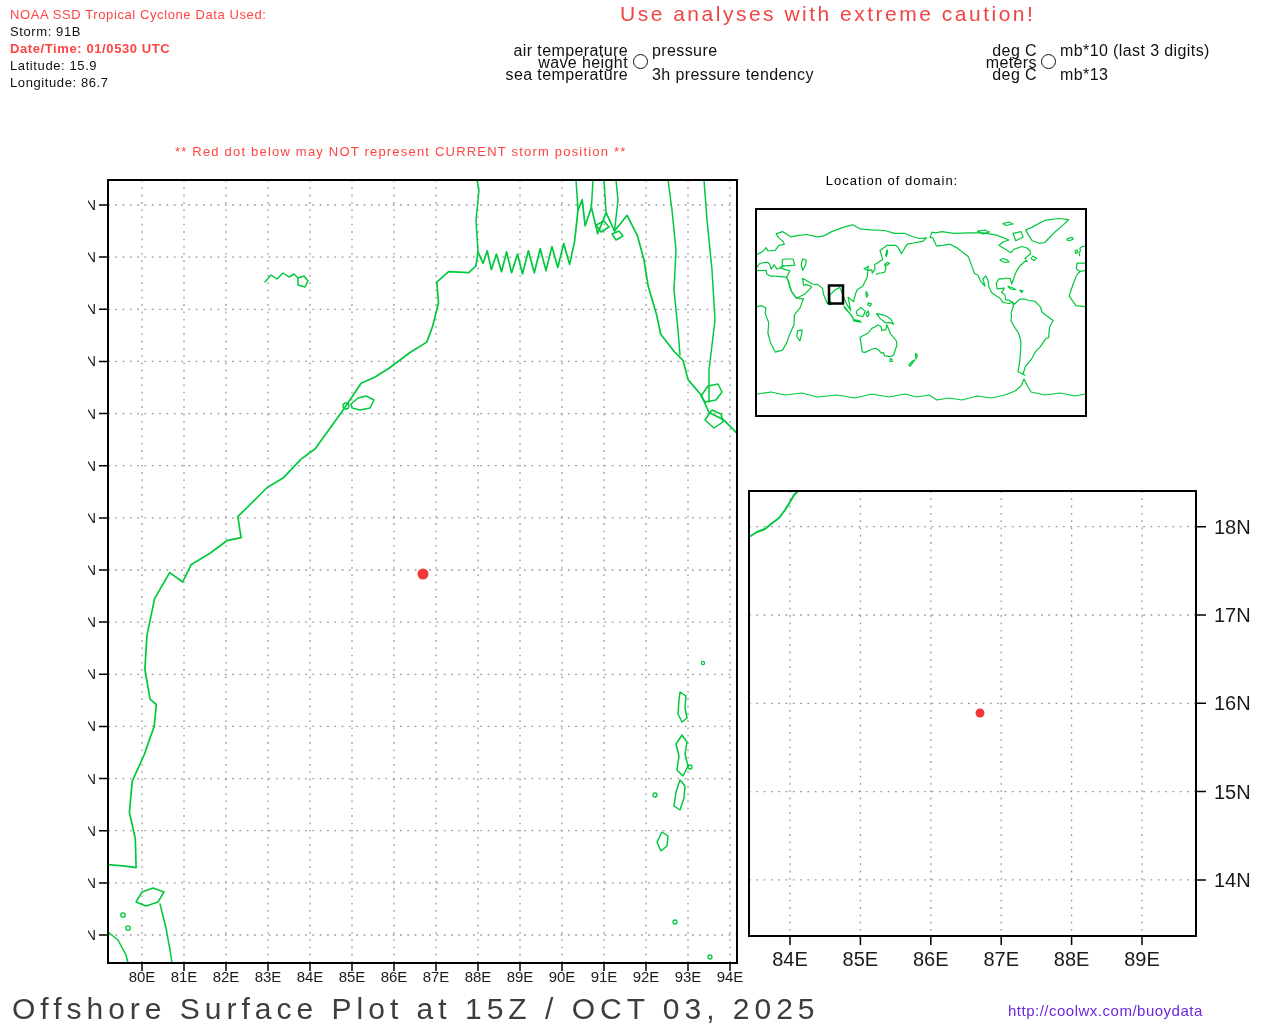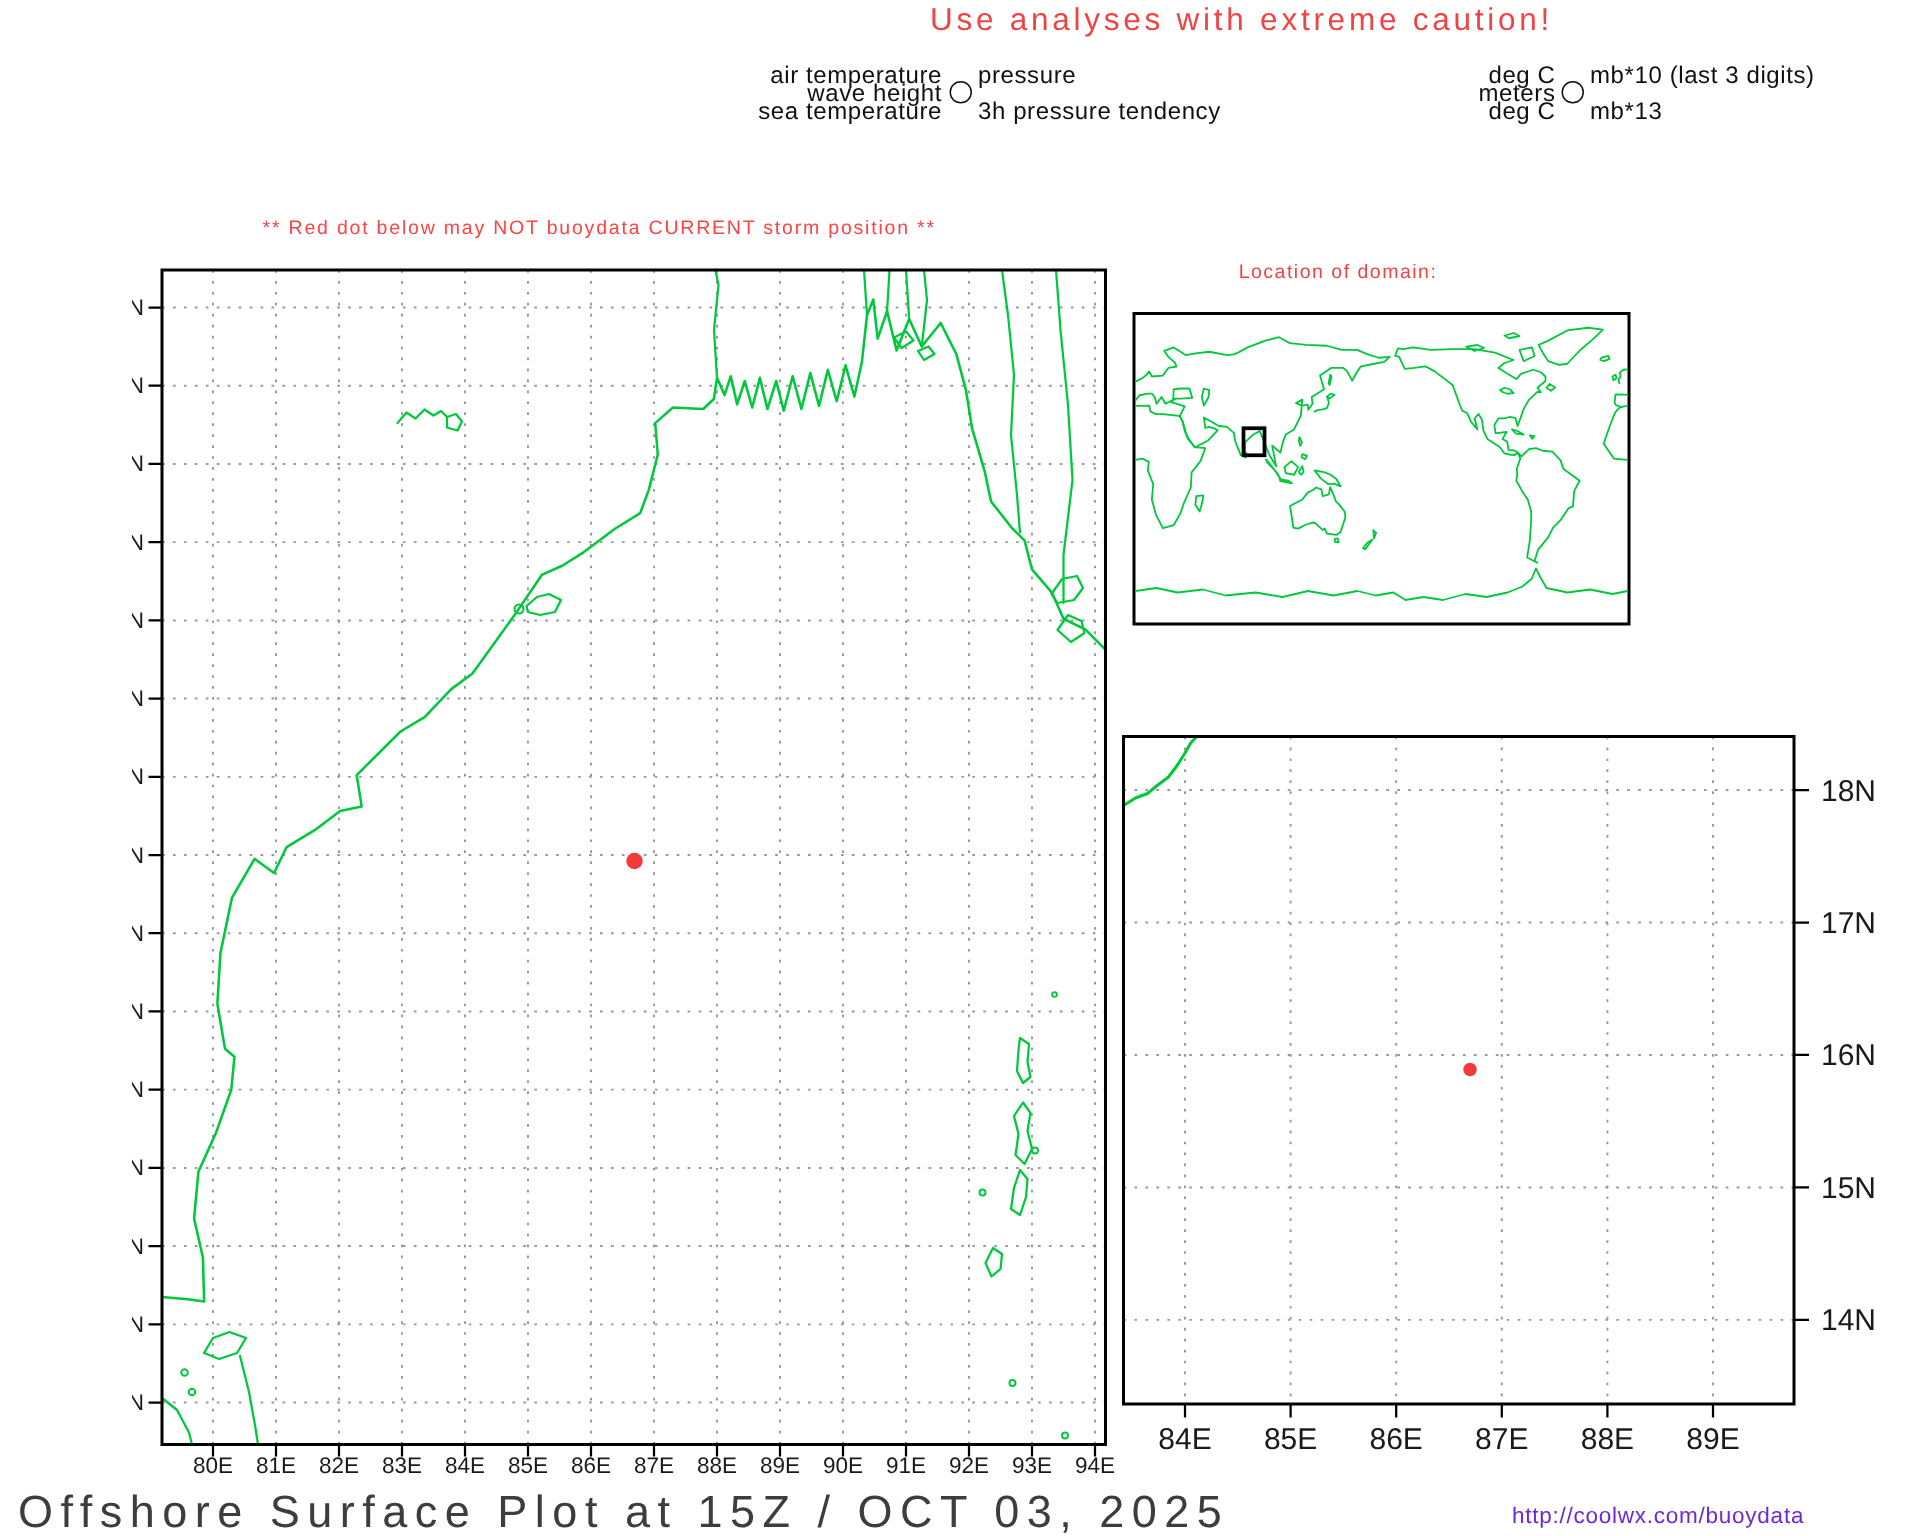--- a/index.html
+++ b/index.html
@@ -35,6 +35,13 @@
 
 <div id="screen">
 
+  <div id="header-info" class="abs">
+    <div class="red">NOAA SSD Tropical Cyclone Data Used:</div>
+    <div>Storm: 91B</div>
+    <div class="red bold">Date/Time: 01/0530 UTC</div>
+    <div>Latitude: 15.9</div>
+    <div>Longitude: 86.7</div>
+  </div>
 
   <div id="caution" class="abs">Use analyses with extreme caution!</div>
 

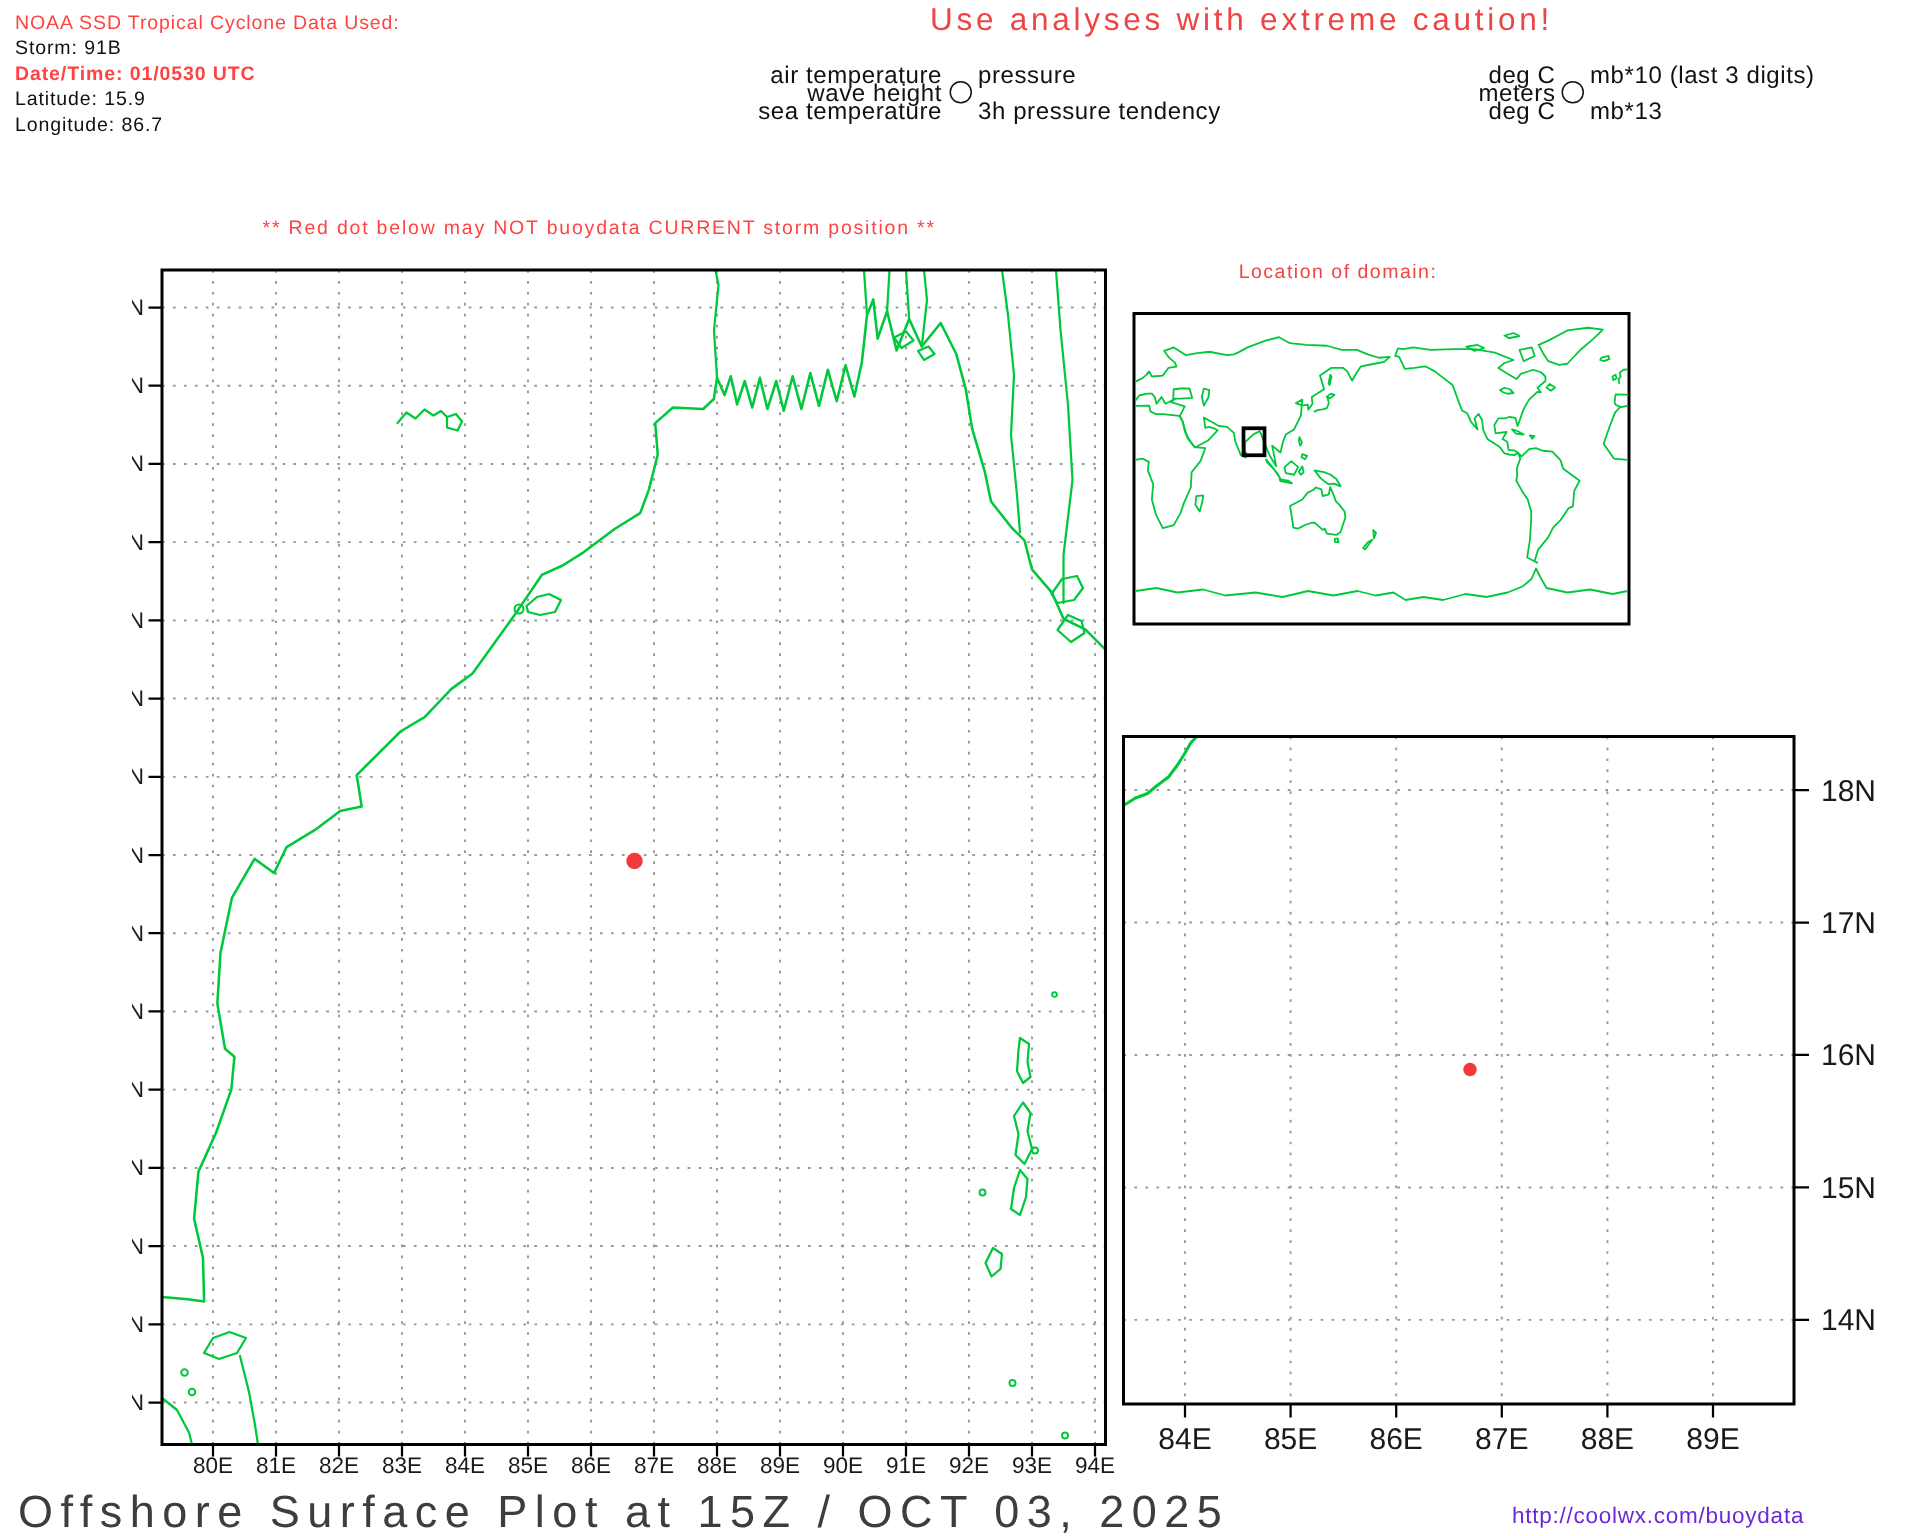--- a/index.html
+++ b/index.html
@@ -59,7 +59,7 @@
   <div class="abs lg" style="left:1060px;top:42px;">mb*10 (last 3 digits)</div>
   <div class="abs lg" style="left:1060px;top:66px;">mb*13</div>
 
-  <div id="warning" class="abs">** Red dot below may NOT buoydata CURRENT storm position **</div>
+  <div id="warning" class="abs">** Red dot below may NOT represent CURRENT storm position **</div>
 
   <svg class="abs" style="left:88px;top:170px;" width="660" height="830" viewBox="0 0 660 830">
 

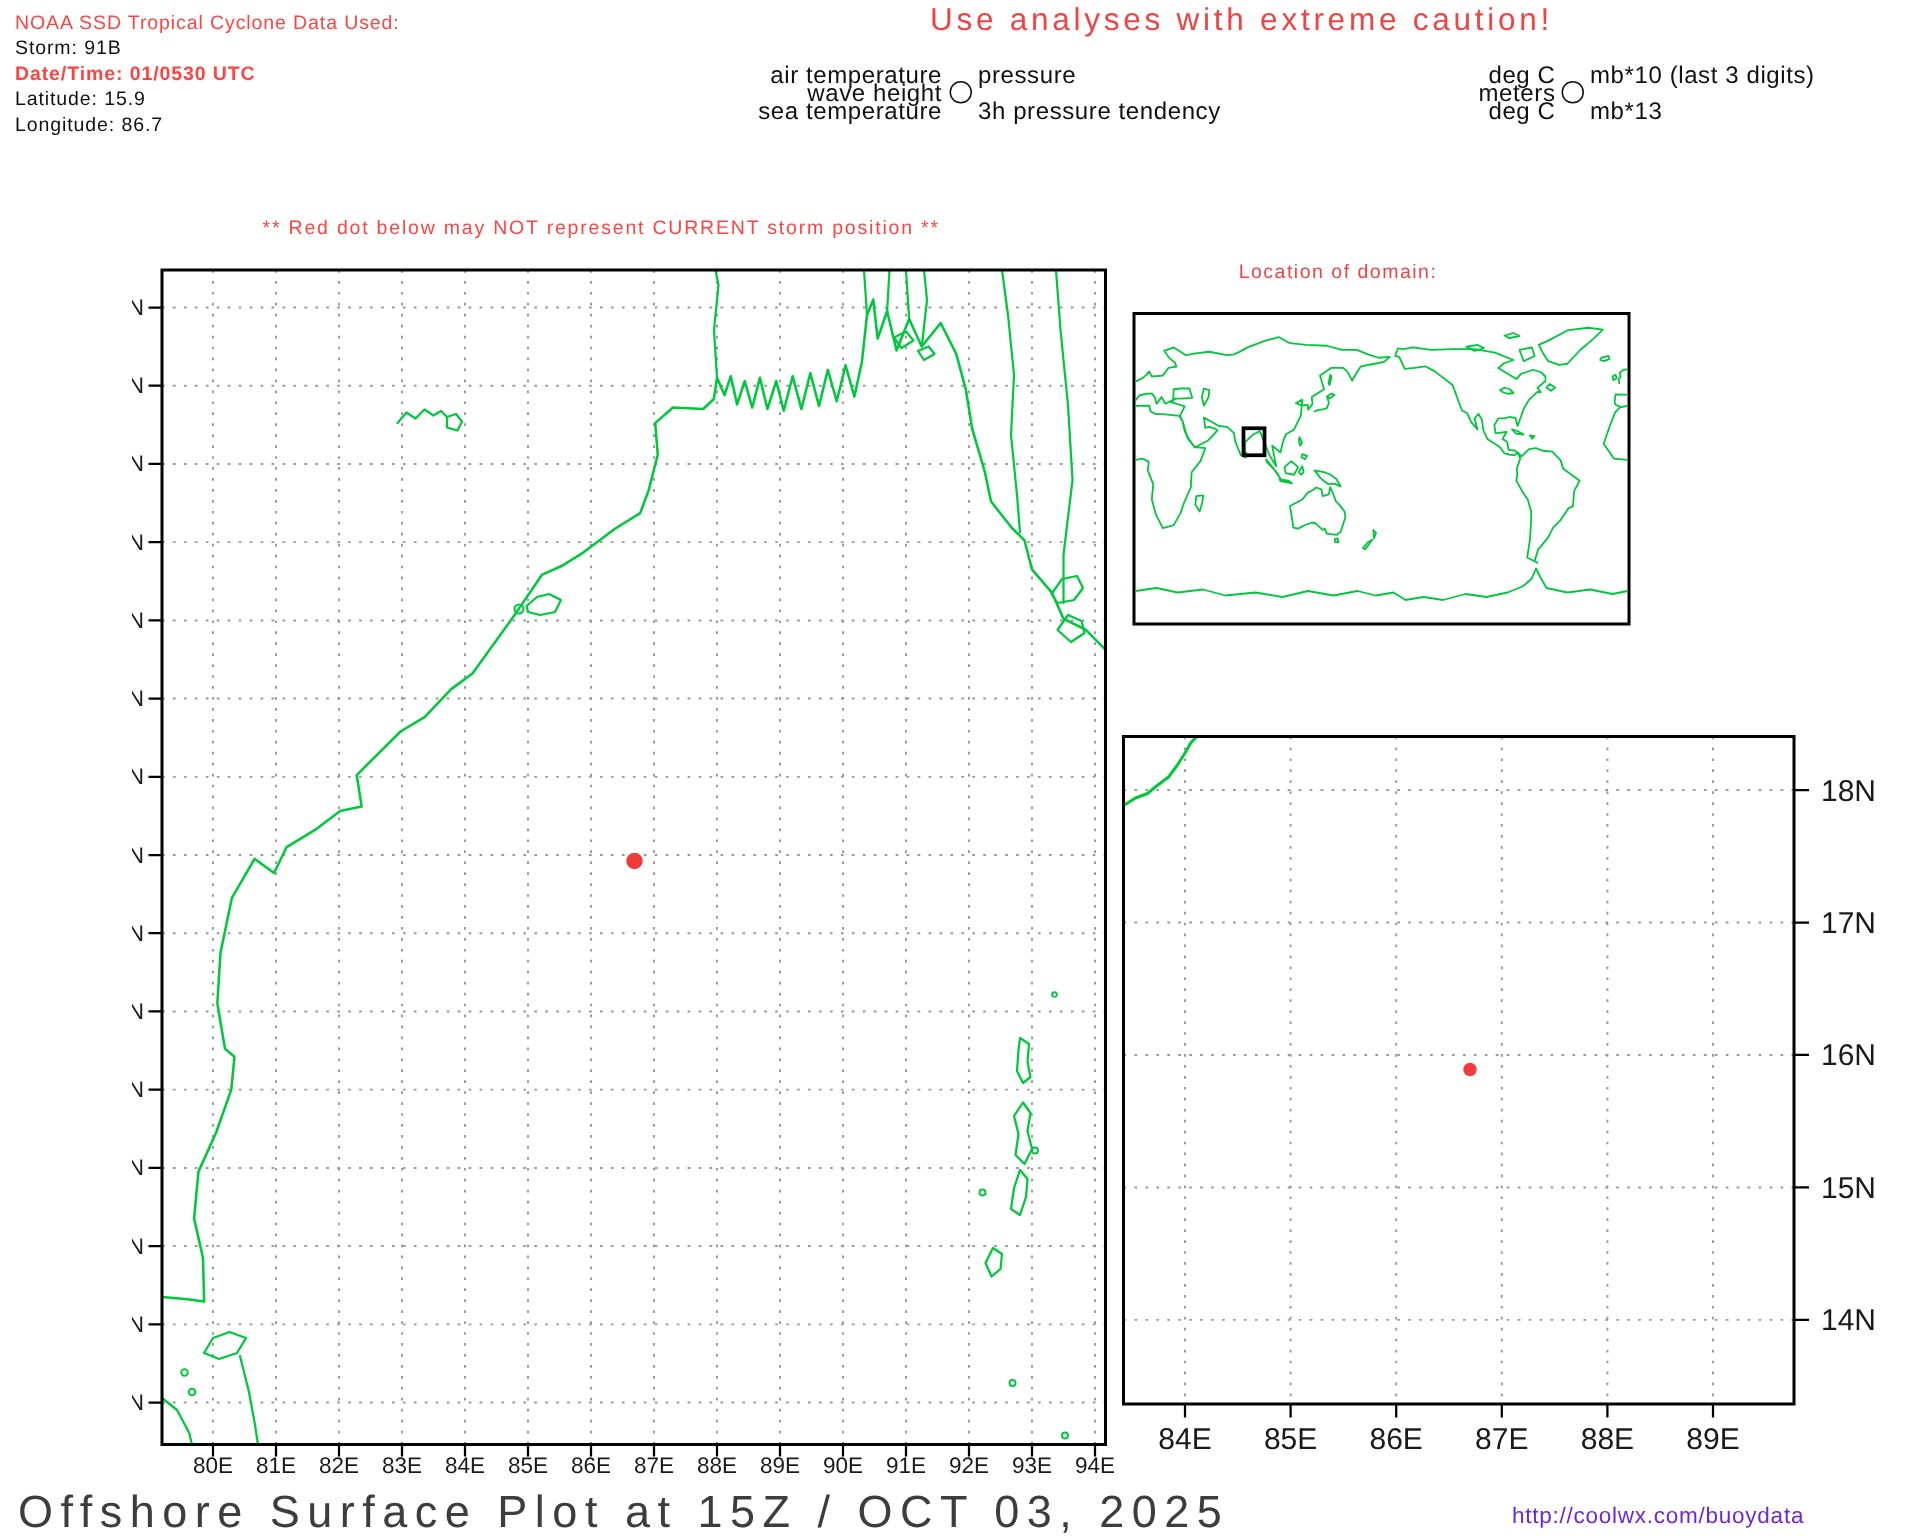--- a/index.html
+++ b/index.html
@@ -19,7 +19,7 @@
   
   #warning{left:175px;top:144px;font-size:13px;letter-spacing:1.2px;color:#ff4343;white-space:nowrap;}
   
-  #domain-title{left:762px;top:173px;width:260px;text-align:center;font-size:13px;letter-spacing:1px;color:#ef4444;}
+  #domain-title{left:762px;top:173px;width:260px;text-align:center;font-size:13px;letter-spacing:1px;color:#000000;}
   #world-box{left:755px;top:208px;width:328px;height:205px;border:2px solid #000;box-sizing:content-box;}
   
   #footer-title{left:12px;top:992px;font-size:30px;letter-spacing:5px;color:#3d3d3d;white-space:nowrap;}

